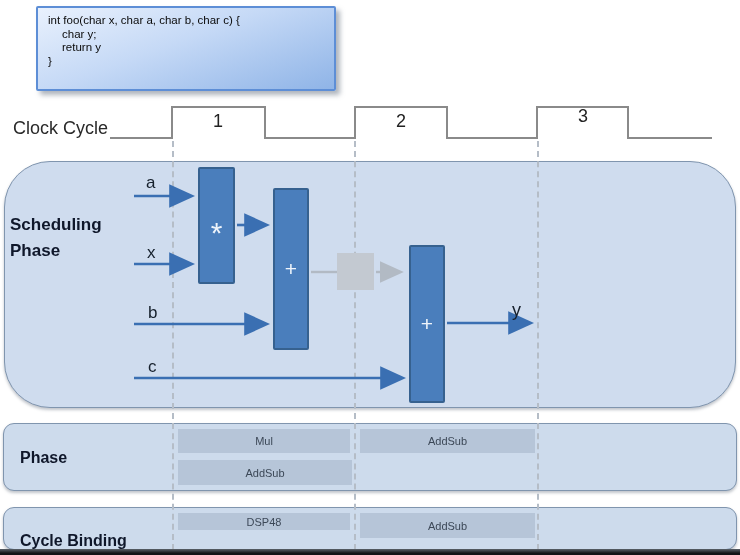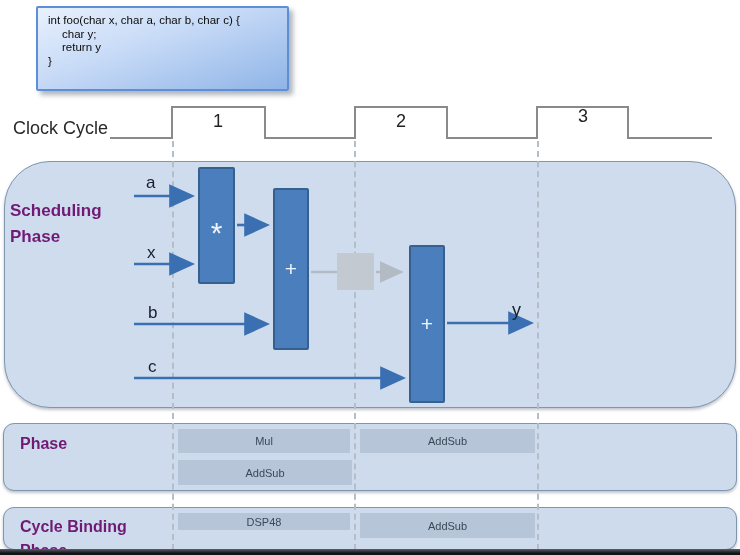--- a/index.html
+++ b/index.html
@@ -16,7 +16,7 @@
 
   
   #code-box {
-    left: 36px; top: 6px; width: 253px; height: 85px;
+    left: 36px; top: 6px; width: 300px; height: 85px;
     background: linear-gradient(160deg, #e9f1fd 0%, #c5d9f6 45%, #8fb4e7 100%);
     border: 2px solid #5d8ed6;
     border-radius: 2px;

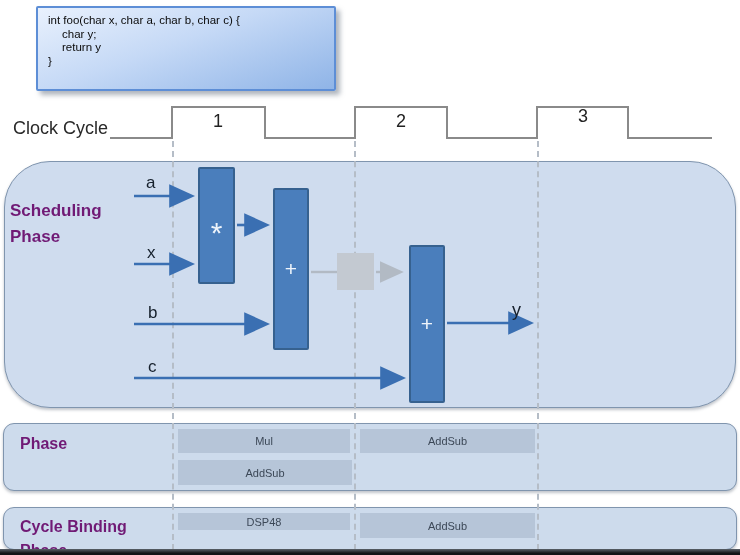--- a/index.html
+++ b/index.html
@@ -70,7 +70,7 @@
   #target-binding-panel  { left: 3px; top: 507px; width: 734px; height: 43px; border-radius: 11px; background: #cddbec; }
 
   .panel-title {
-    font-weight: bold; color: #701a75; z-index: 4;
+    font-weight: bold; color: #0f172a; z-index: 4; margin-top: 14px;
   }
   .panel-title span { display: block; }
   #scheduling-title { left: 10px; top: 198px; font-size: 17px; line-height: 26px; }

